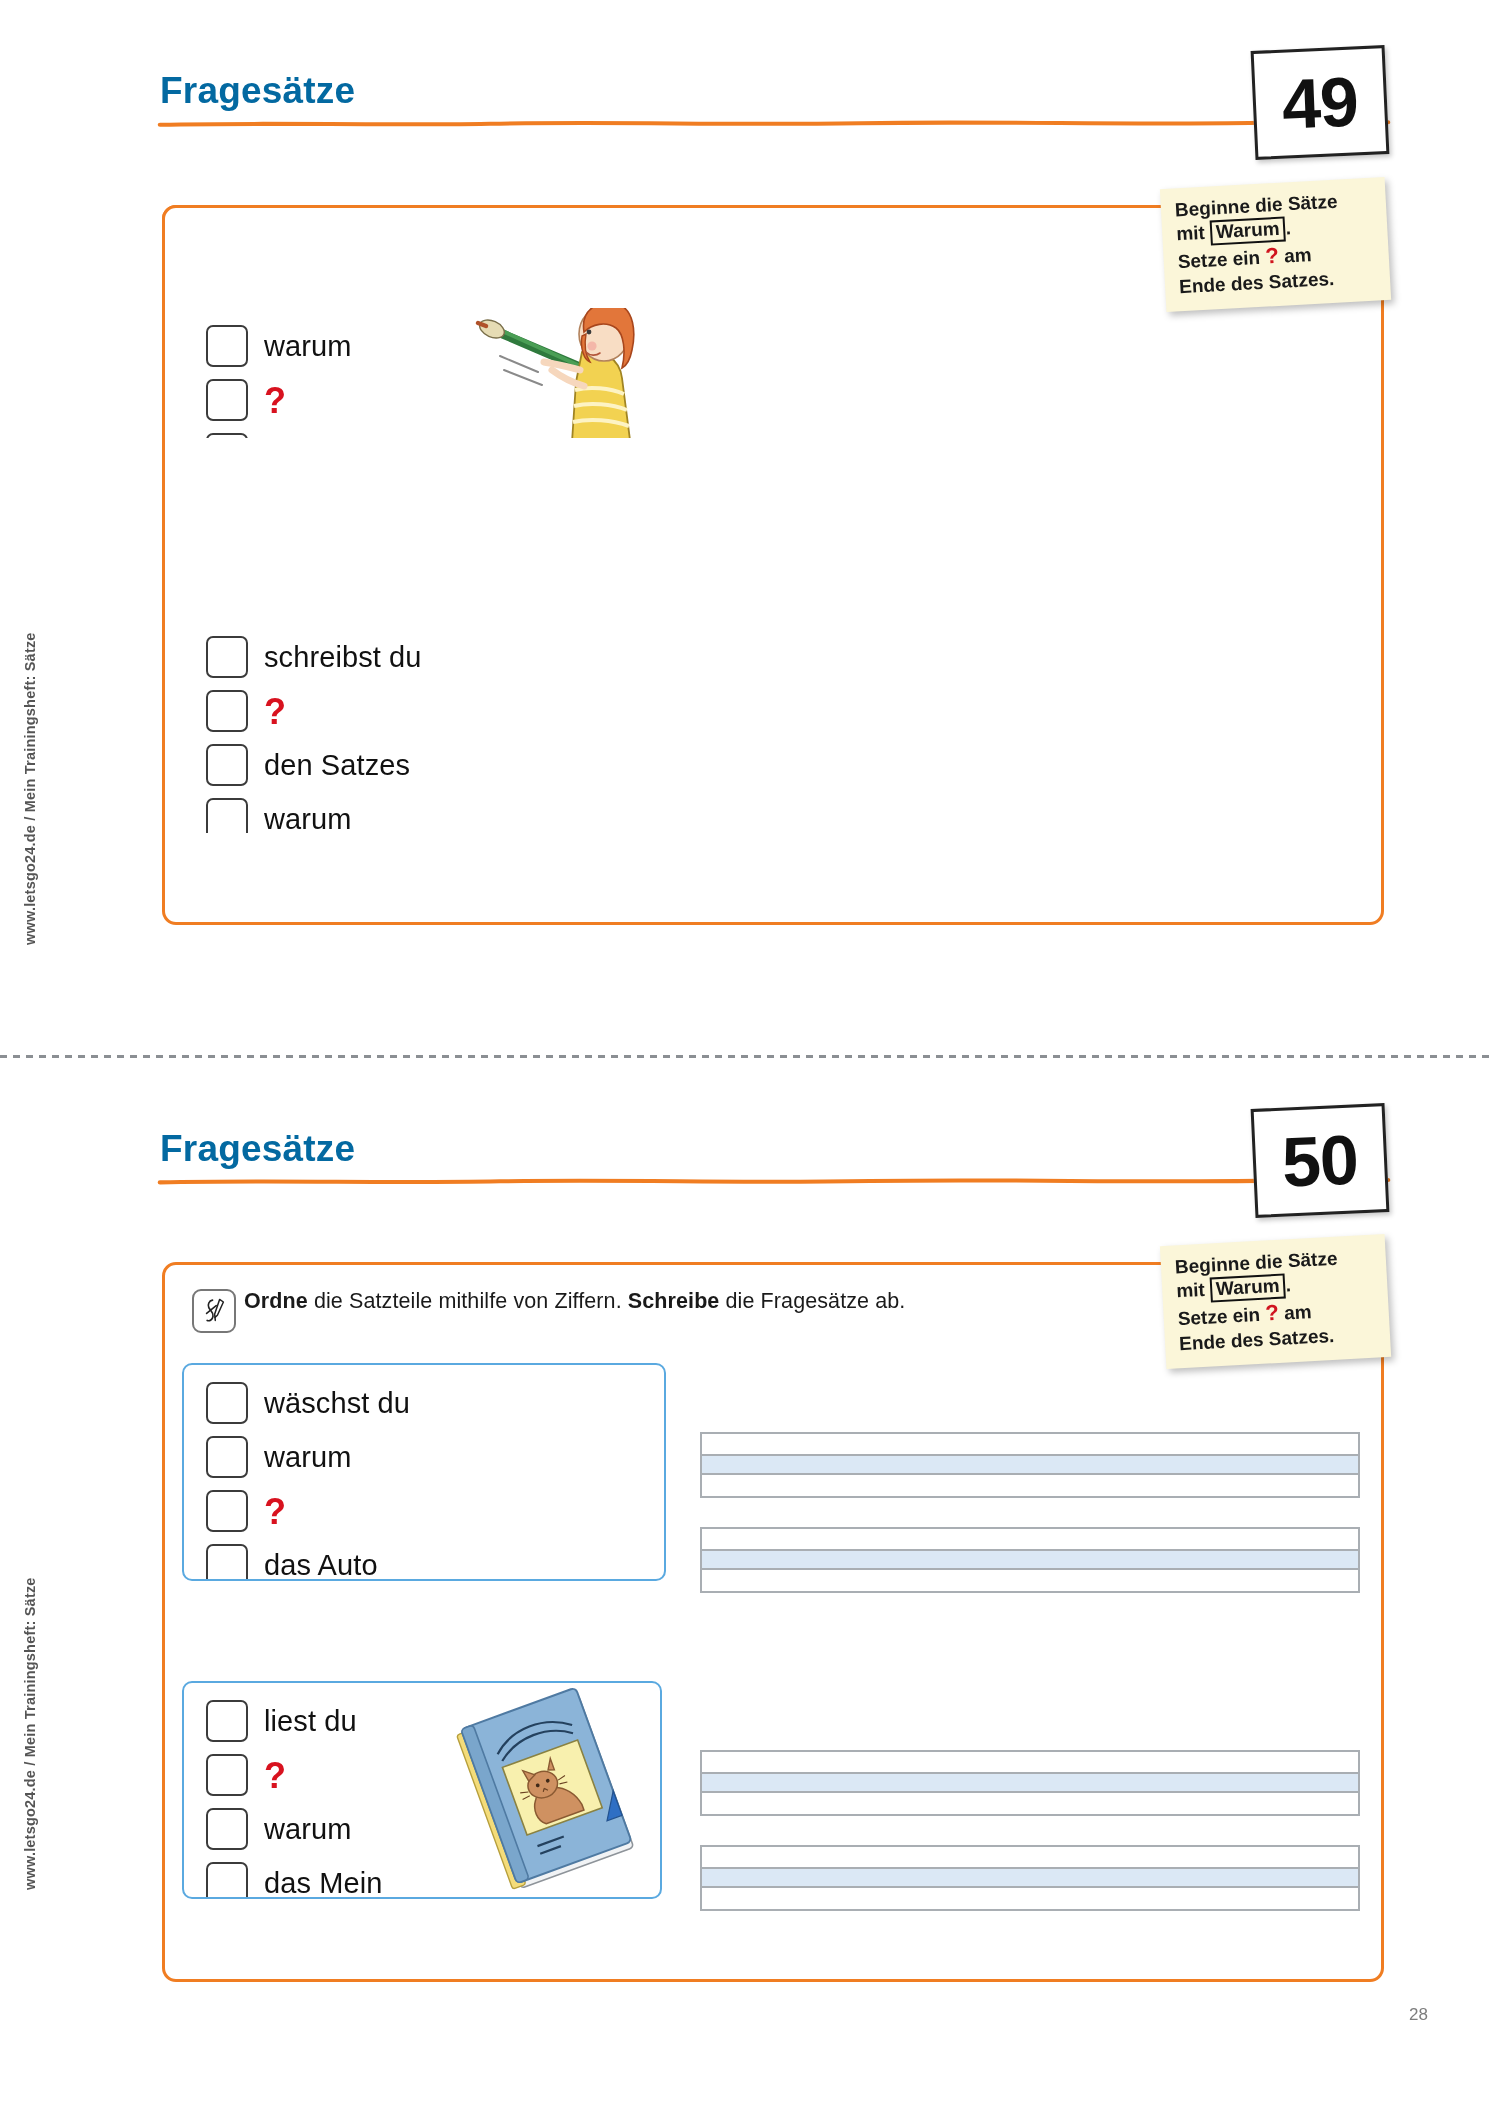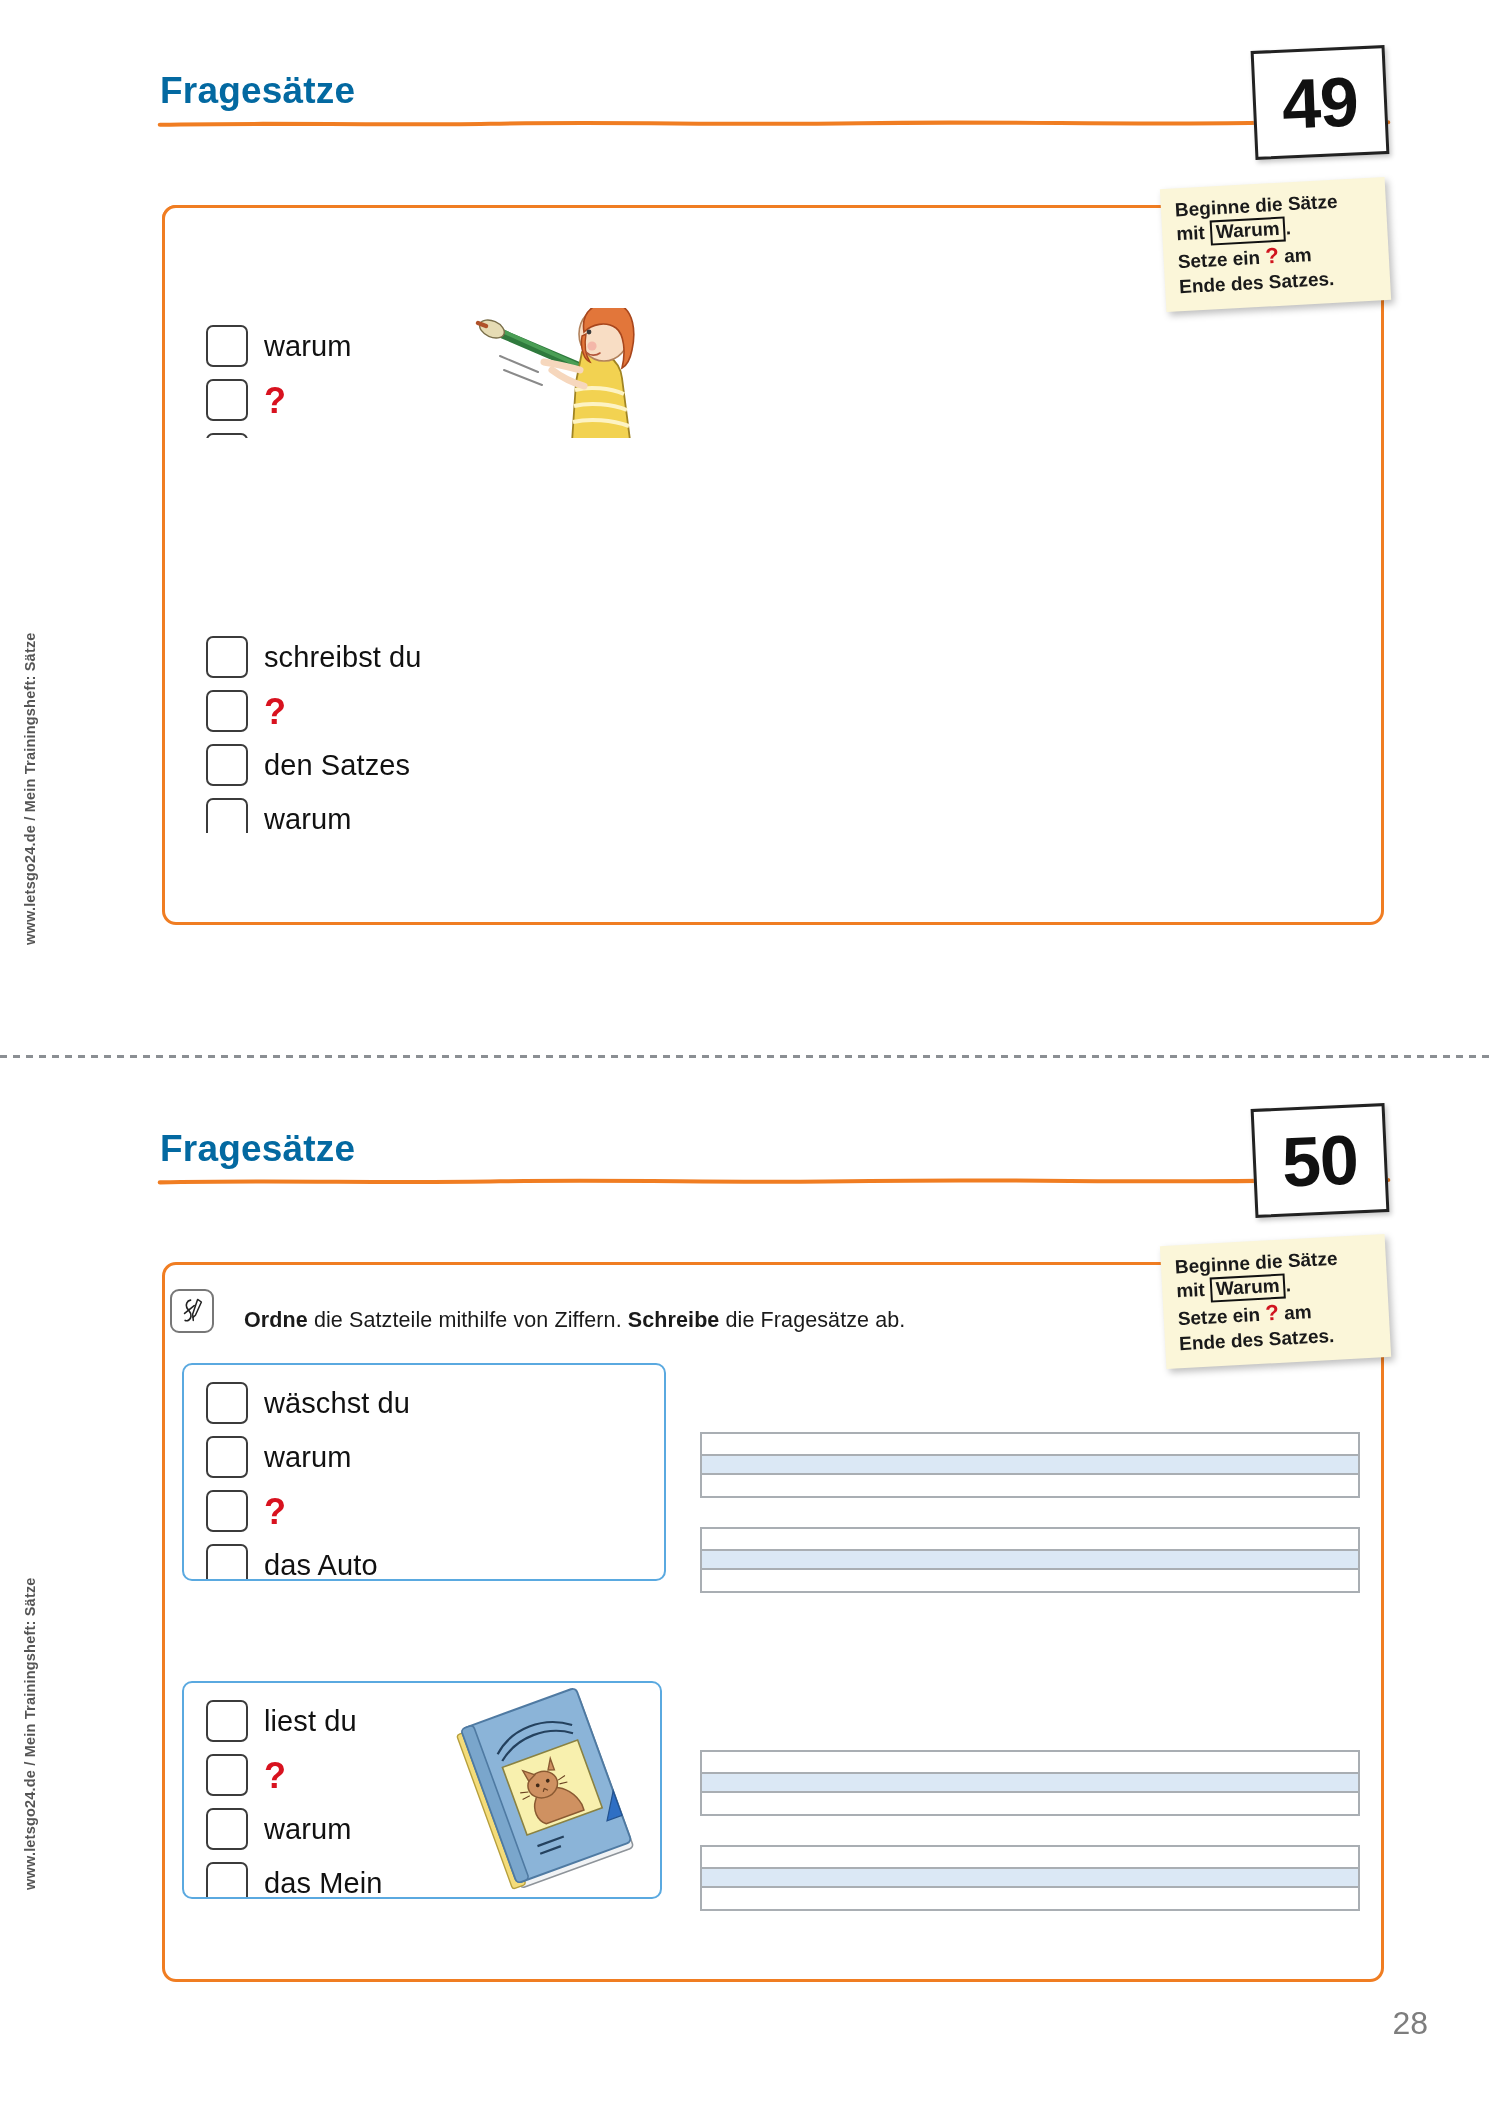--- a/index.html
+++ b/index.html
@@ -80,10 +80,10 @@
   
   .instr{
     position:absolute;
-    left:170px;
+    left:192px;
     display:flex;
-    align-items:flex-end;
-    gap:30px;
+    align-items:flex-start;
+    gap:8px;
   }
   .instr-icon{
     width:44px;height:44px;

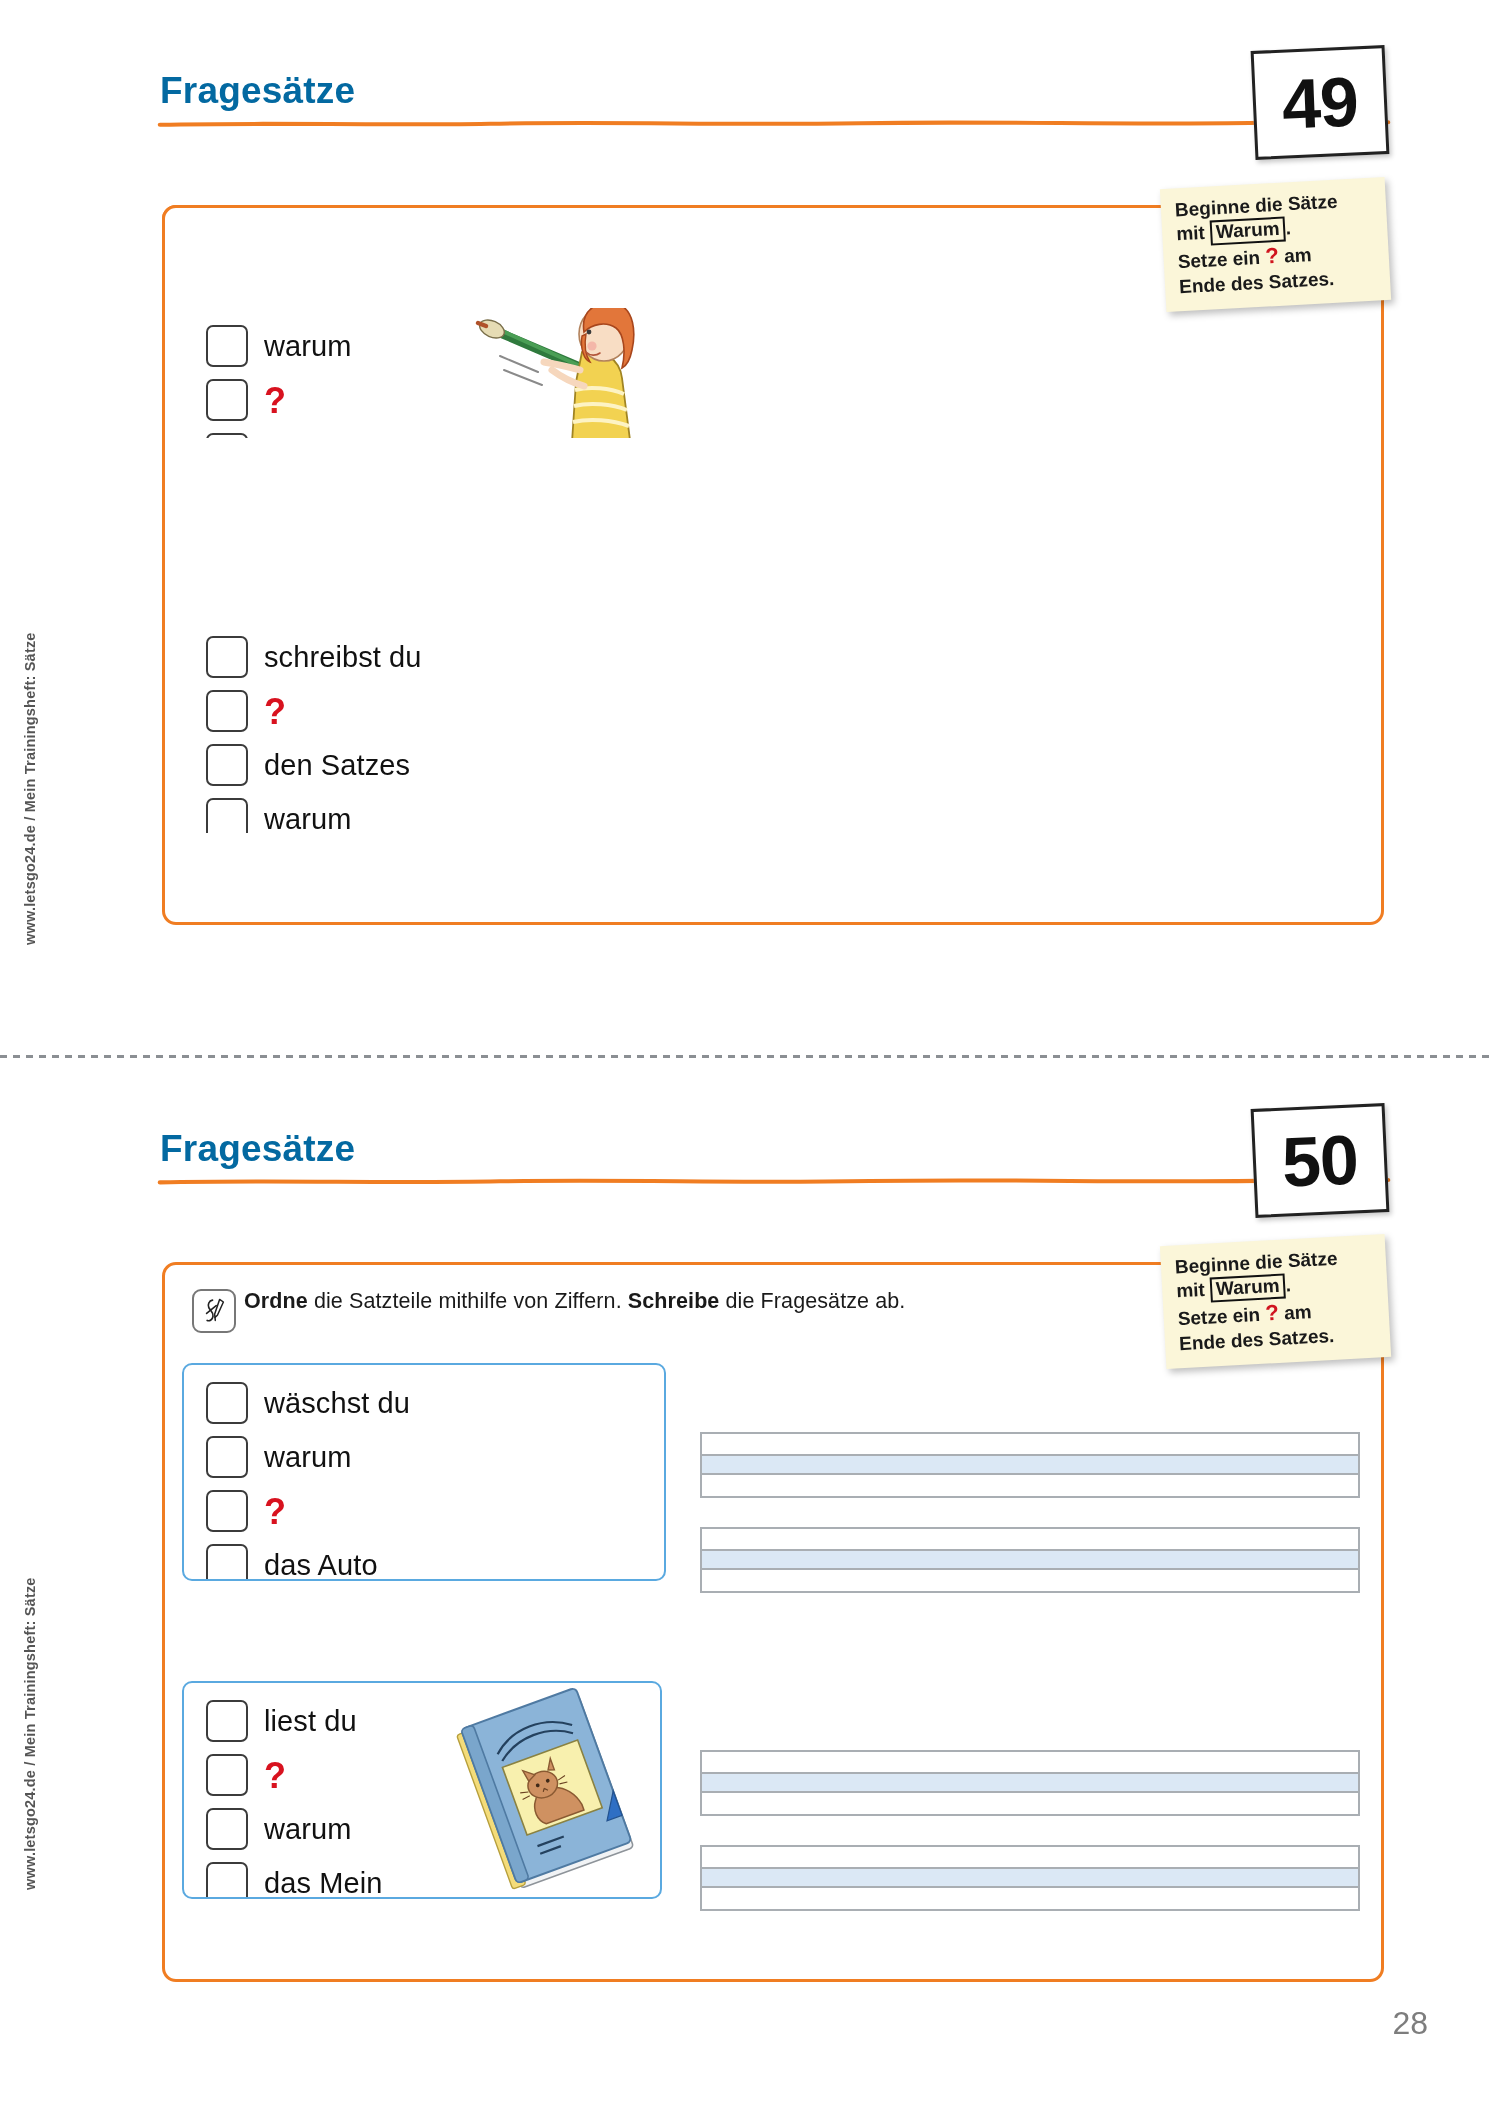--- a/index.html
+++ b/index.html
@@ -199,7 +199,7 @@
   .page-no{
     position:absolute;
     right:62px;
-    font-size:32px;
+    font-size:17px;
     color:#7d7d7d;
     font-weight:400;
   }

